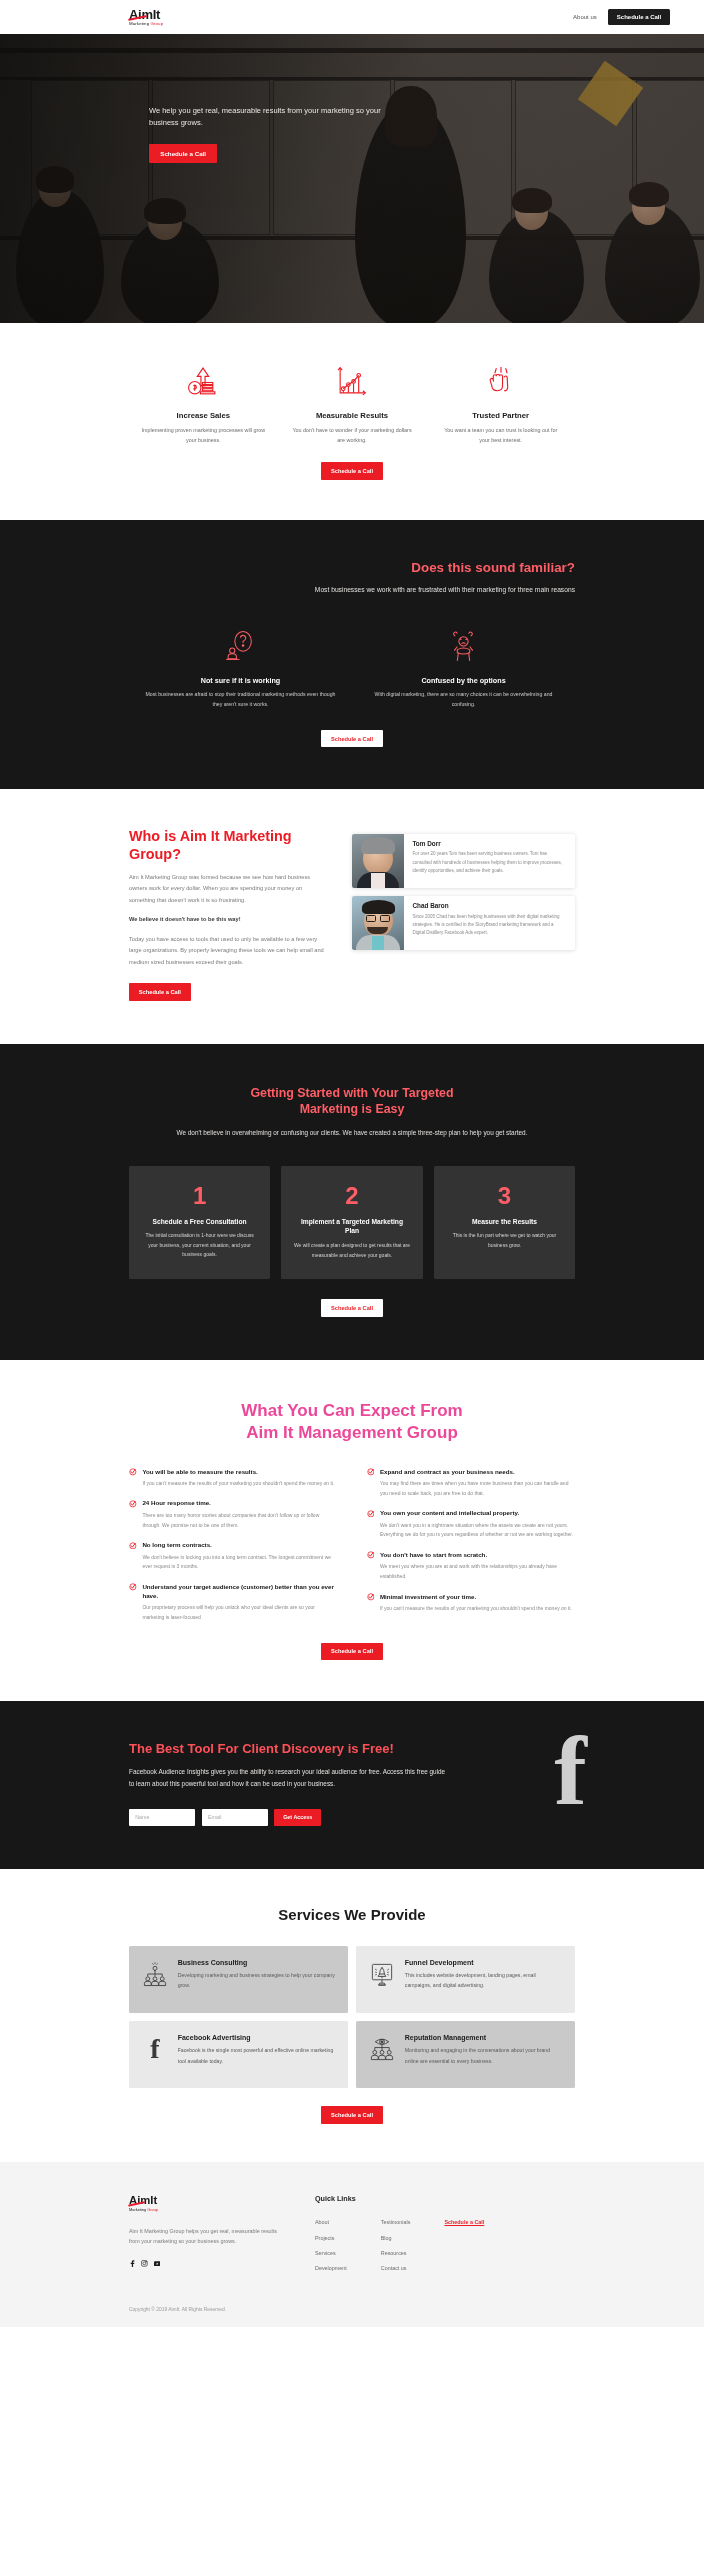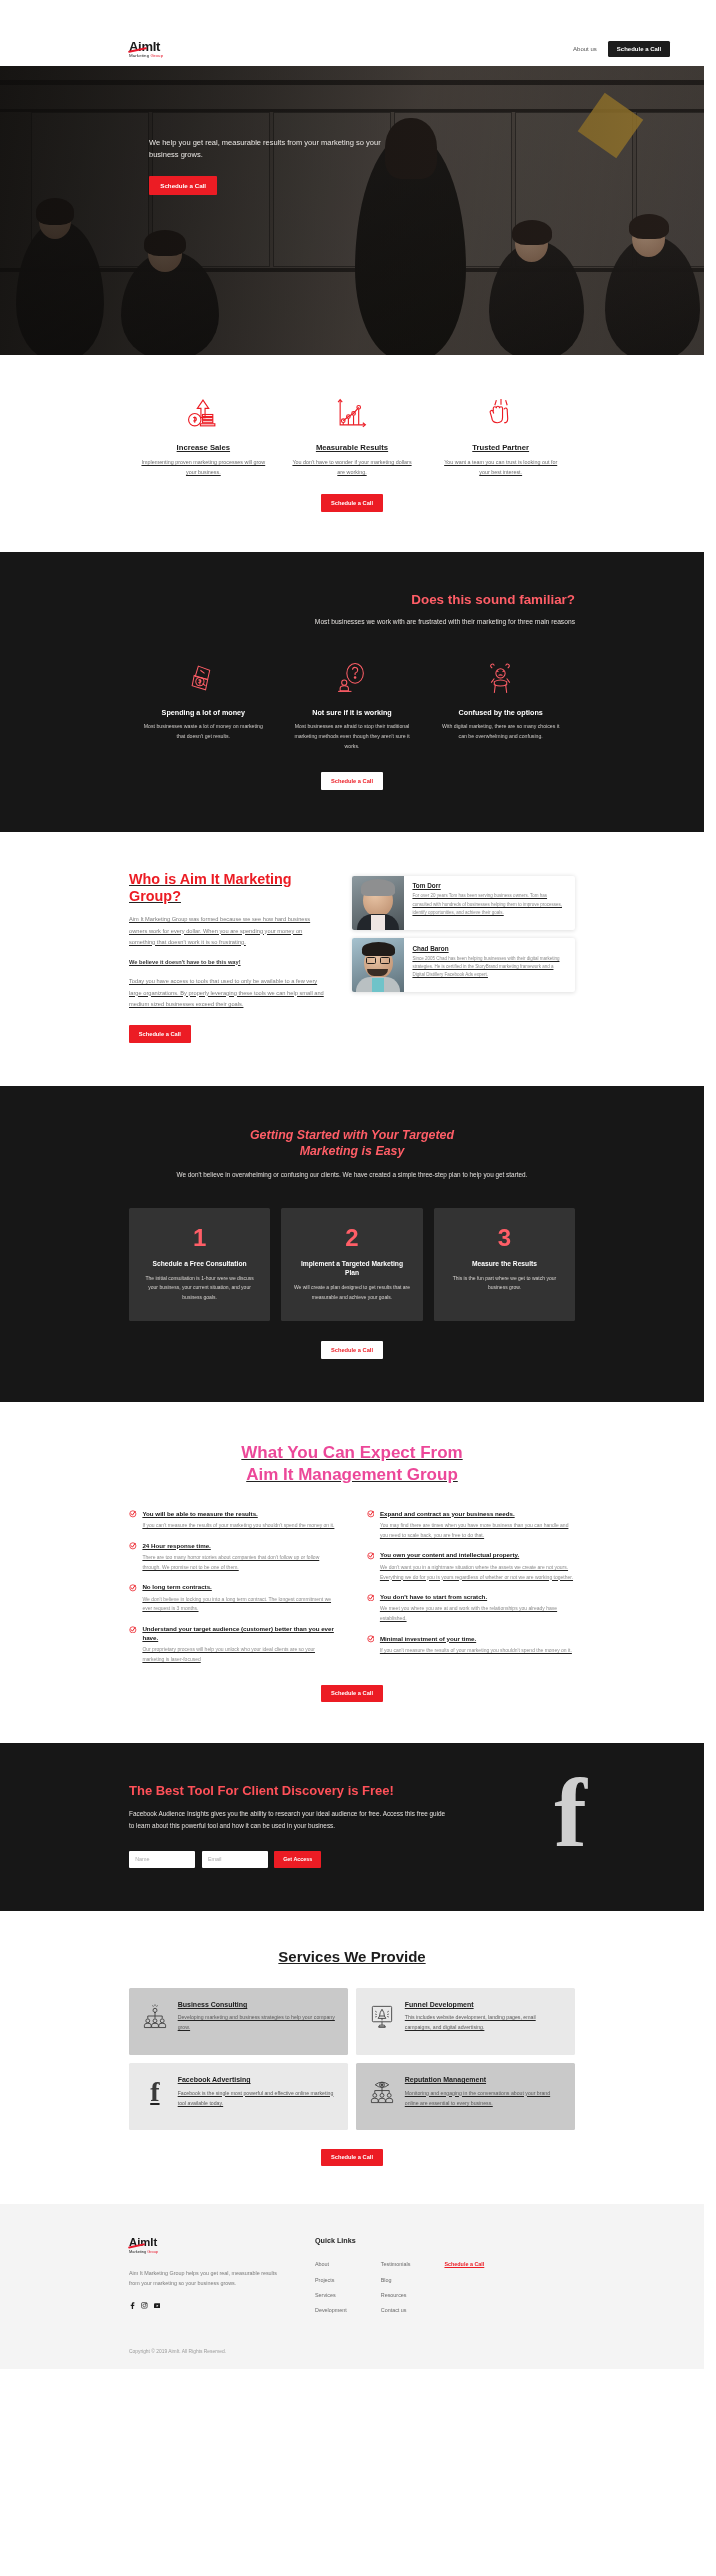--- a/index.html
+++ b/index.html
@@ -10,7 +10,7 @@
     color: #222;
     -webkit-font-smoothing: antialiased;
   }
-  .page { width: 704px; position: relative; overflow: hidden; margin-top: 32px; }
+  .page { width: 704px; position: relative; overflow: hidden; }
 
   
   .header {

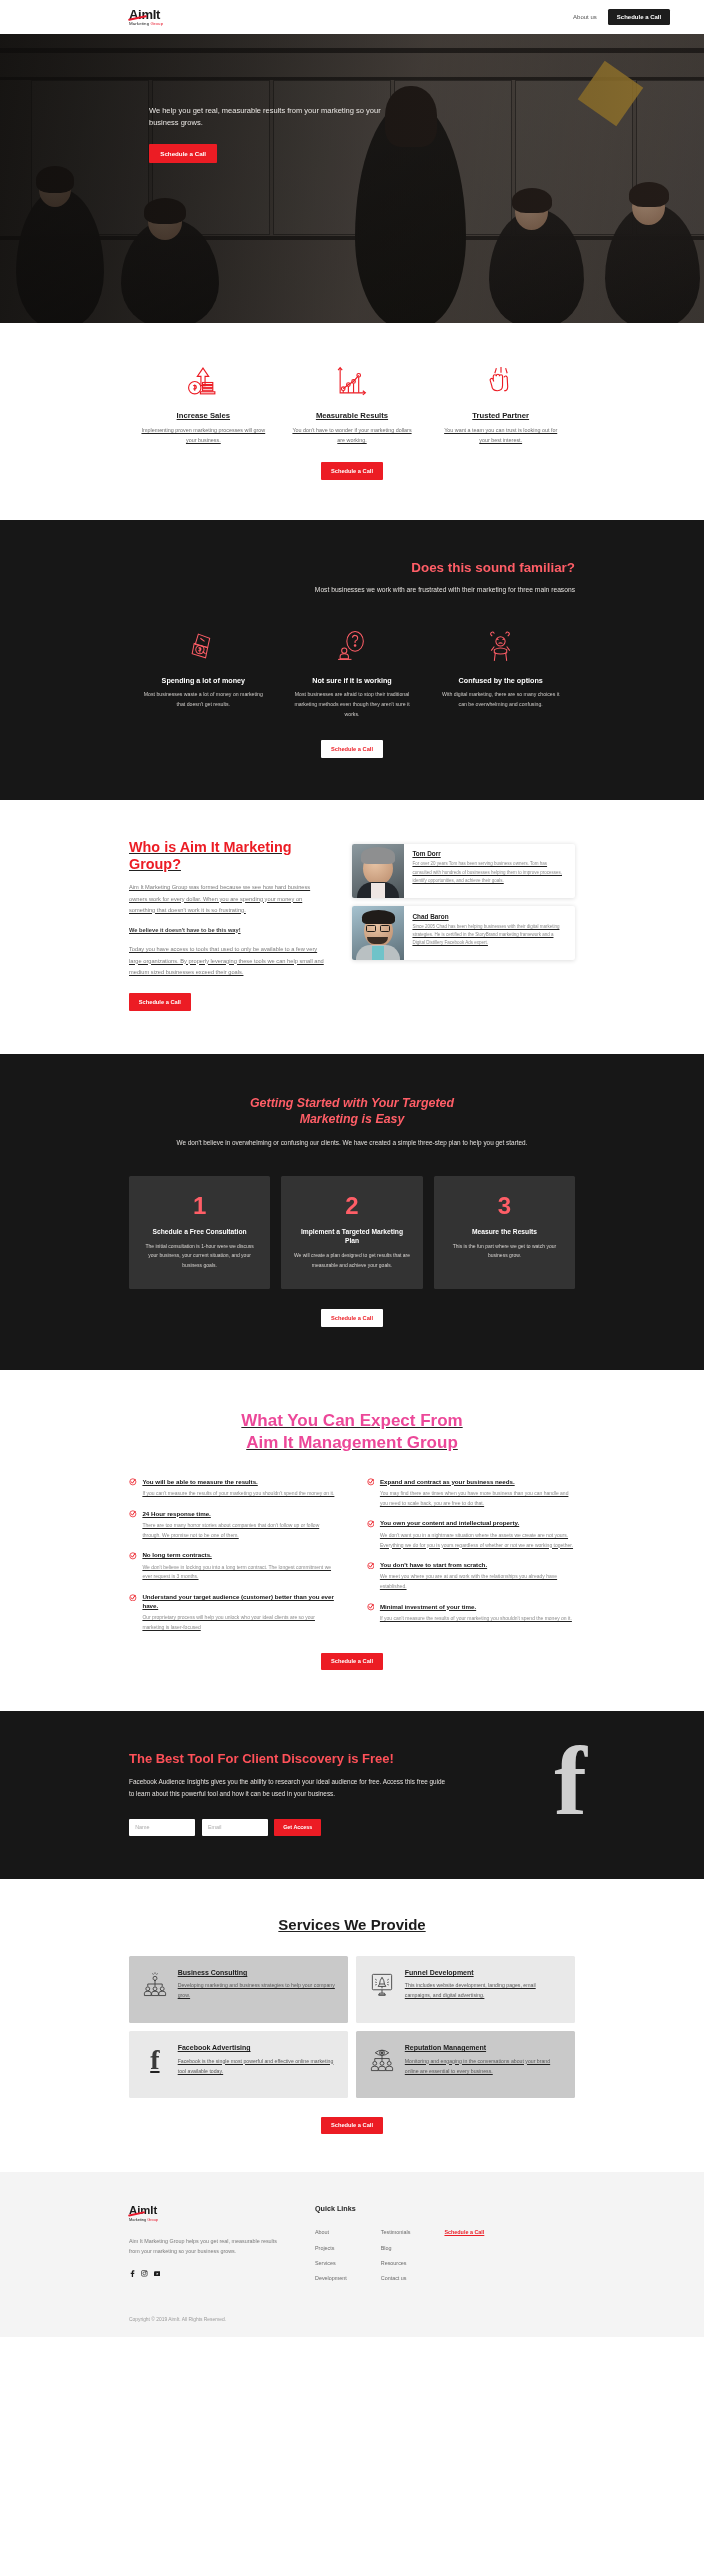--- a/index.html
+++ b/index.html
@@ -92,7 +92,7 @@
 
   
   .sec { padding: 0 129px; }
-  .sec-white { background: #fff; text-decoration: underline; }
+  .sec-white { background: #fff; }
   .sec-dark { background: #171717; }
 
   .features { display: flex; gap: 0; padding-top: 37px; }

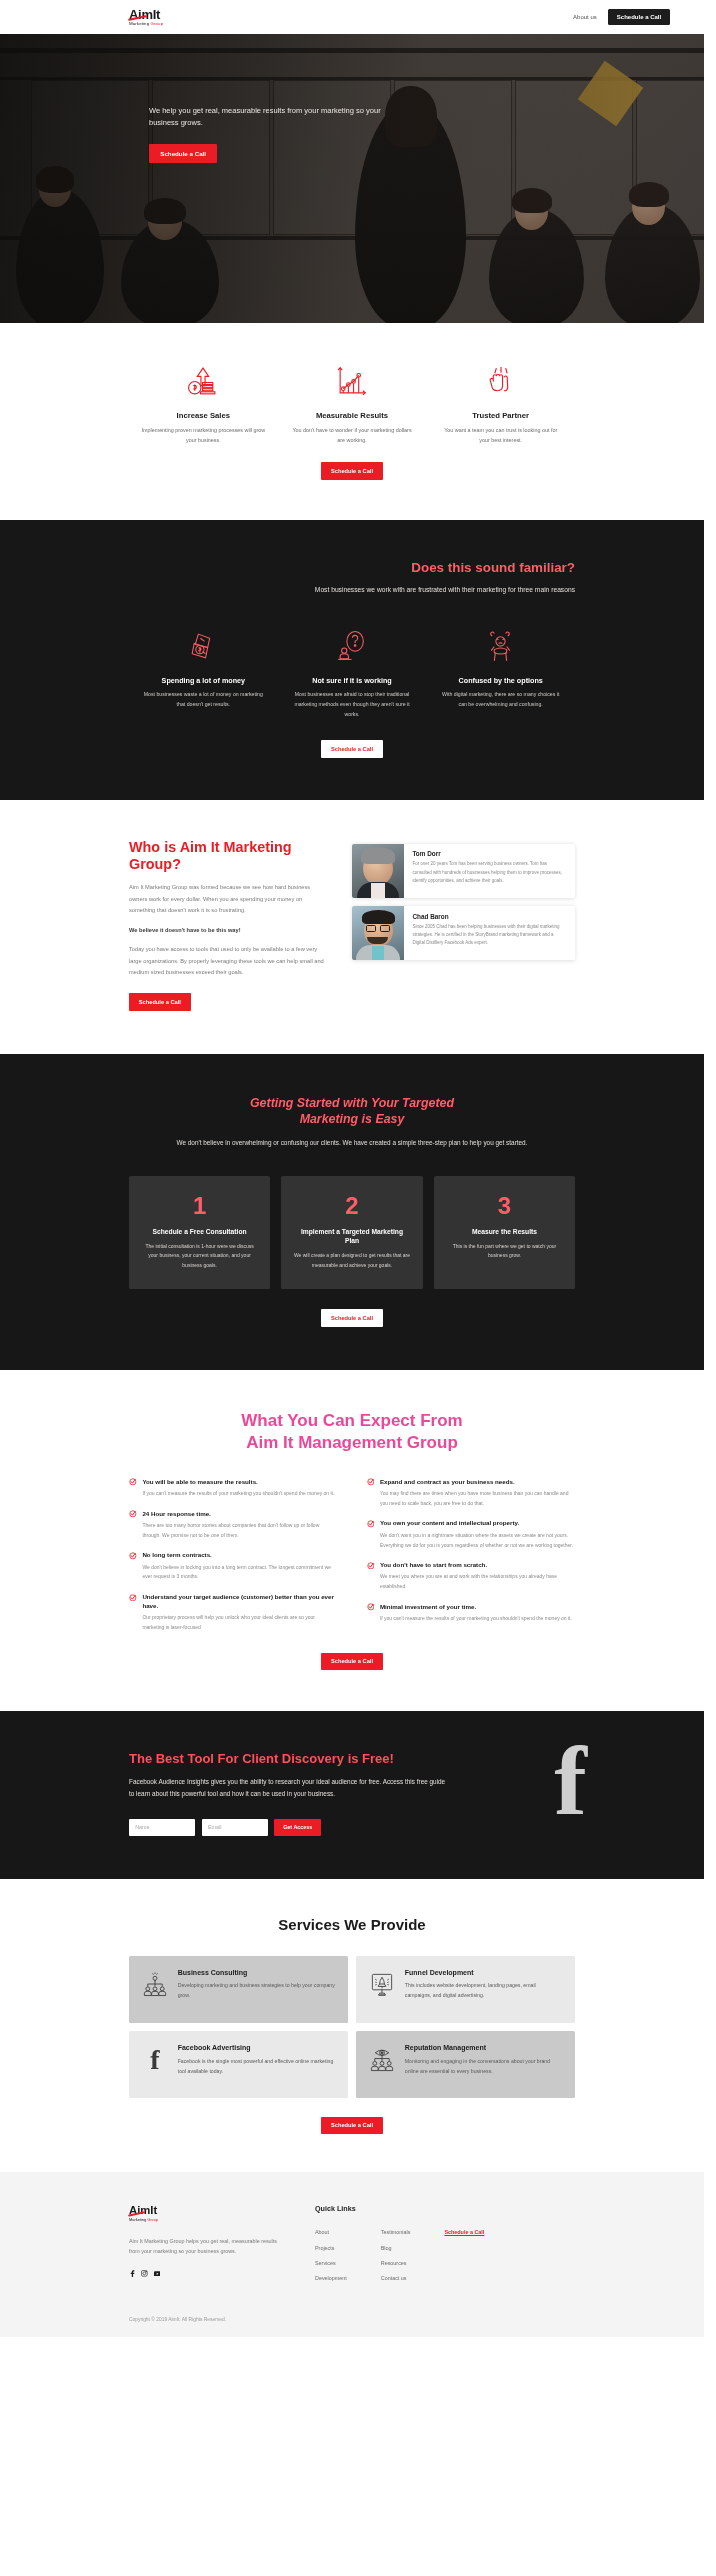--- a/index.html
+++ b/index.html
@@ -327,19 +327,6 @@
       <div class="pain">
         <div class="pain-icon">
           <svg width="33" height="33" viewBox="0 0 64 64" fill="none" stroke="#ff5e67" stroke-width="2">
-            <path d="M22 8 L44 16 L40 34 L16 28 Z"></path>
-            <path d="M14 26 L40 34 L36 54 L10 46 Z"></path>
-            <circle cx="25" cy="38" r="8"></circle>
-            <path d="M25 33 v11 M22 35 q5 -1 5 2 q0 4 -5 3"></path>
-            <path d="M26 16 l8 6 M30 42 l6 4"></path>
-          </svg>
-        </div>
-        <h3>Spending a lot of money</h3>
-        <p>Most businesses waste a lot of money on marketing that doesn't get results.</p>
-      </div>
-      <div class="pain">
-        <div class="pain-icon">
-          <svg width="33" height="33" viewBox="0 0 64 64" fill="none" stroke="#ff5e67" stroke-width="2">
             <ellipse cx="37" cy="22" rx="16" ry="19"></ellipse>
             <path d="M32 15 a5 5 0 0110 1 q0 4 -5 6 v3"></path>
             <circle cx="37" cy="30" r="1.6" fill="#ff5e67"></circle>

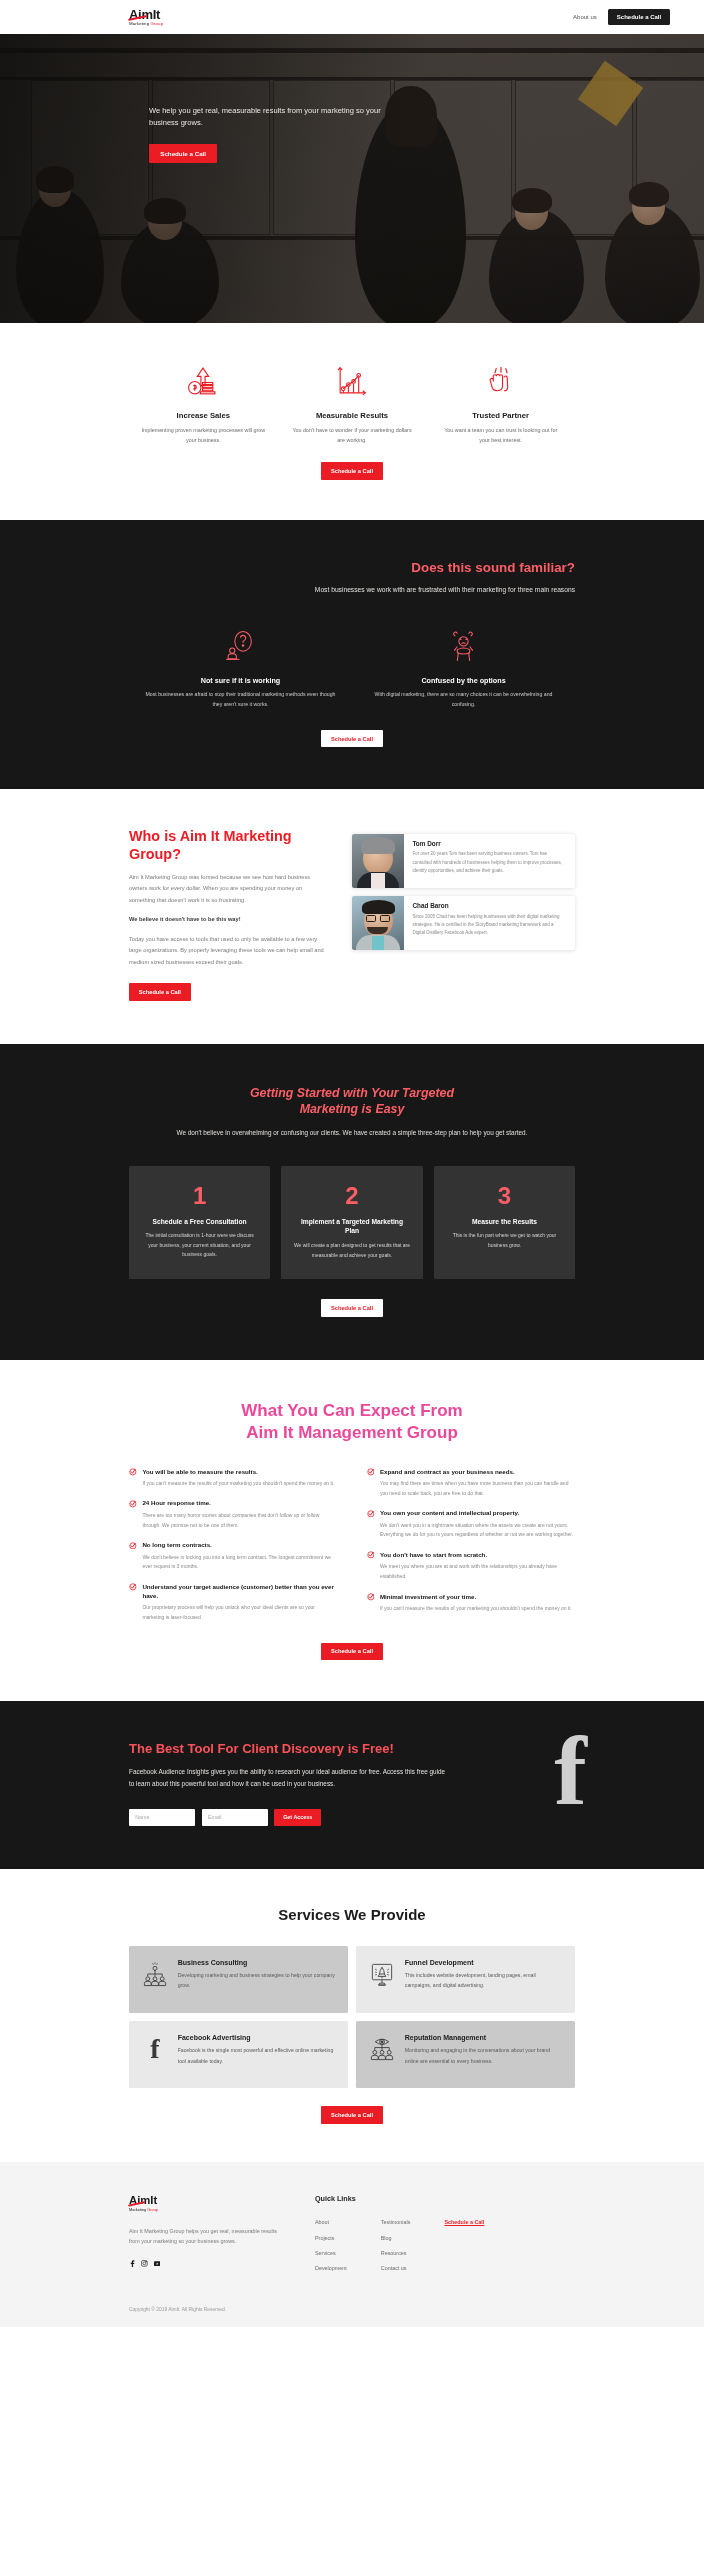--- a/index.html
+++ b/index.html
@@ -132,7 +132,7 @@
 
   
   .steps-head { text-align: center; padding-top: 41px; }
-  .steps-head h2 { color: #ff5e67; font-size: 12.4px; font-weight: 700; line-height: 1.3; font-style: italic; }
+  .steps-head h2 { color: #ff5e67; font-size: 12.4px; font-weight: 700; line-height: 1.3; }
   .steps-head p { color: #e2dfdc; font-size: 6.4px; line-height: 1.75; margin-top: 10.3px; }
   .steps { display: flex; gap: 11.3px; padding-top: 28px; }
   .step { flex: 1; background: #333333; border-radius: 1.5px; padding: 17.5px 12.4px 18.5px; text-align: center; }

